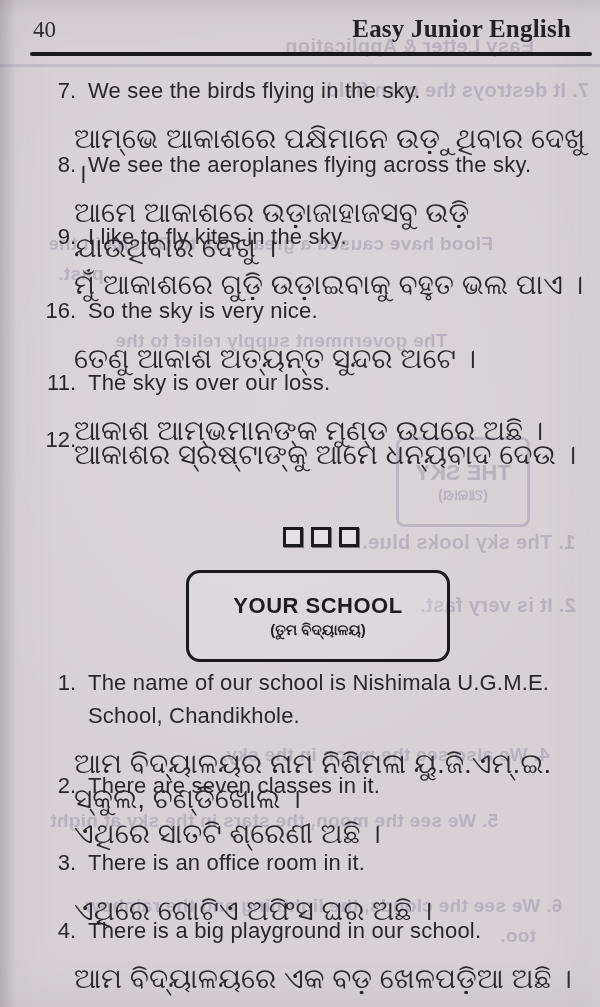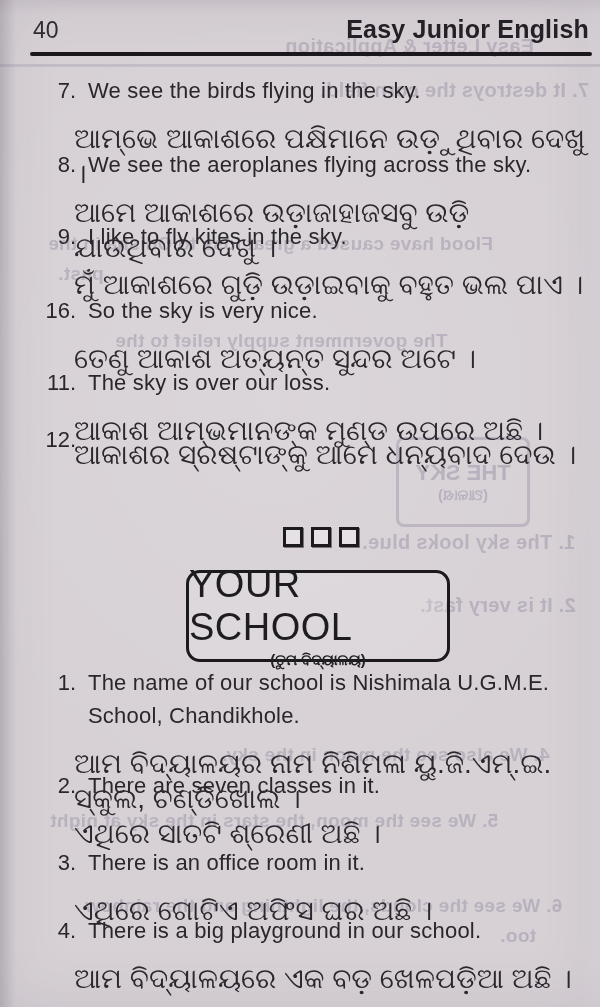--- a/index.html
+++ b/index.html
@@ -54,8 +54,8 @@
   .content-layer{position:absolute;inset:0;z-index:2;}
 
   .header{
-    position:absolute;top:15px;left:33px;right:11px;
-    display:flex;justify-content:space-between;align-items:baseline;
+    position:absolute;top:15px;left:33px;right:29px;
+    display:flex;justify-content:space-between;align-items:baseline;font-family:Liberation Serif, serif;
   }
   .pagenum{font-size:23px;color:#2e2c30;}
   .booktitle{font-size:25px;font-weight:600;color:#232125;letter-spacing:0.2px;}

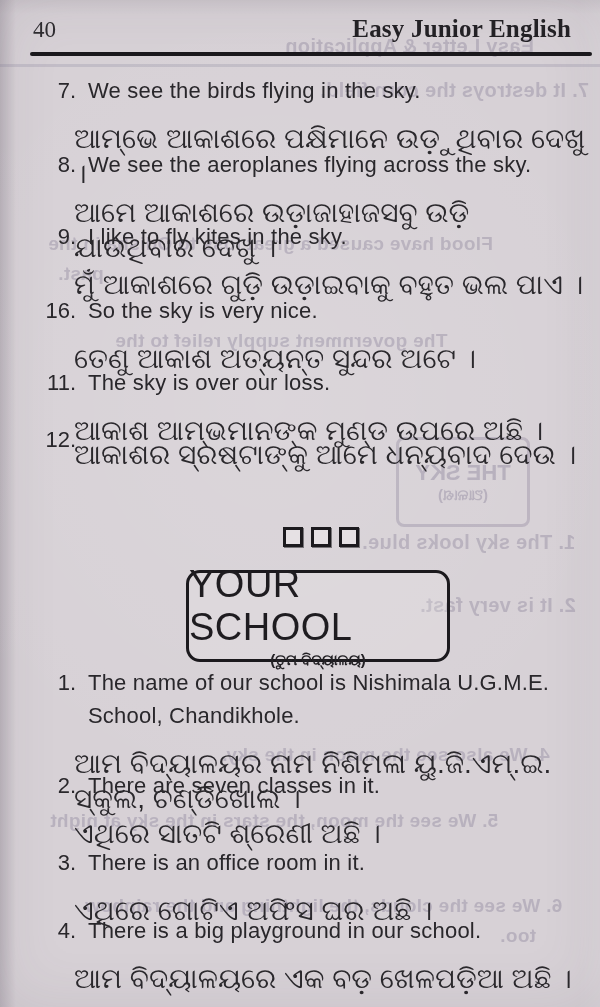--- a/index.html
+++ b/index.html
@@ -112,7 +112,7 @@
     gap:2px;
   }
   .school-box .title{
-    font-size:38px;font-weight:400;letter-spacing:0.5px;color:#1e1c20;
+    font-size:22px;font-weight:700;letter-spacing:0.5px;color:#1e1c20;
   }
   .school-box .subtitle{
     font-size:15px;font-weight:700;color:#232125;

